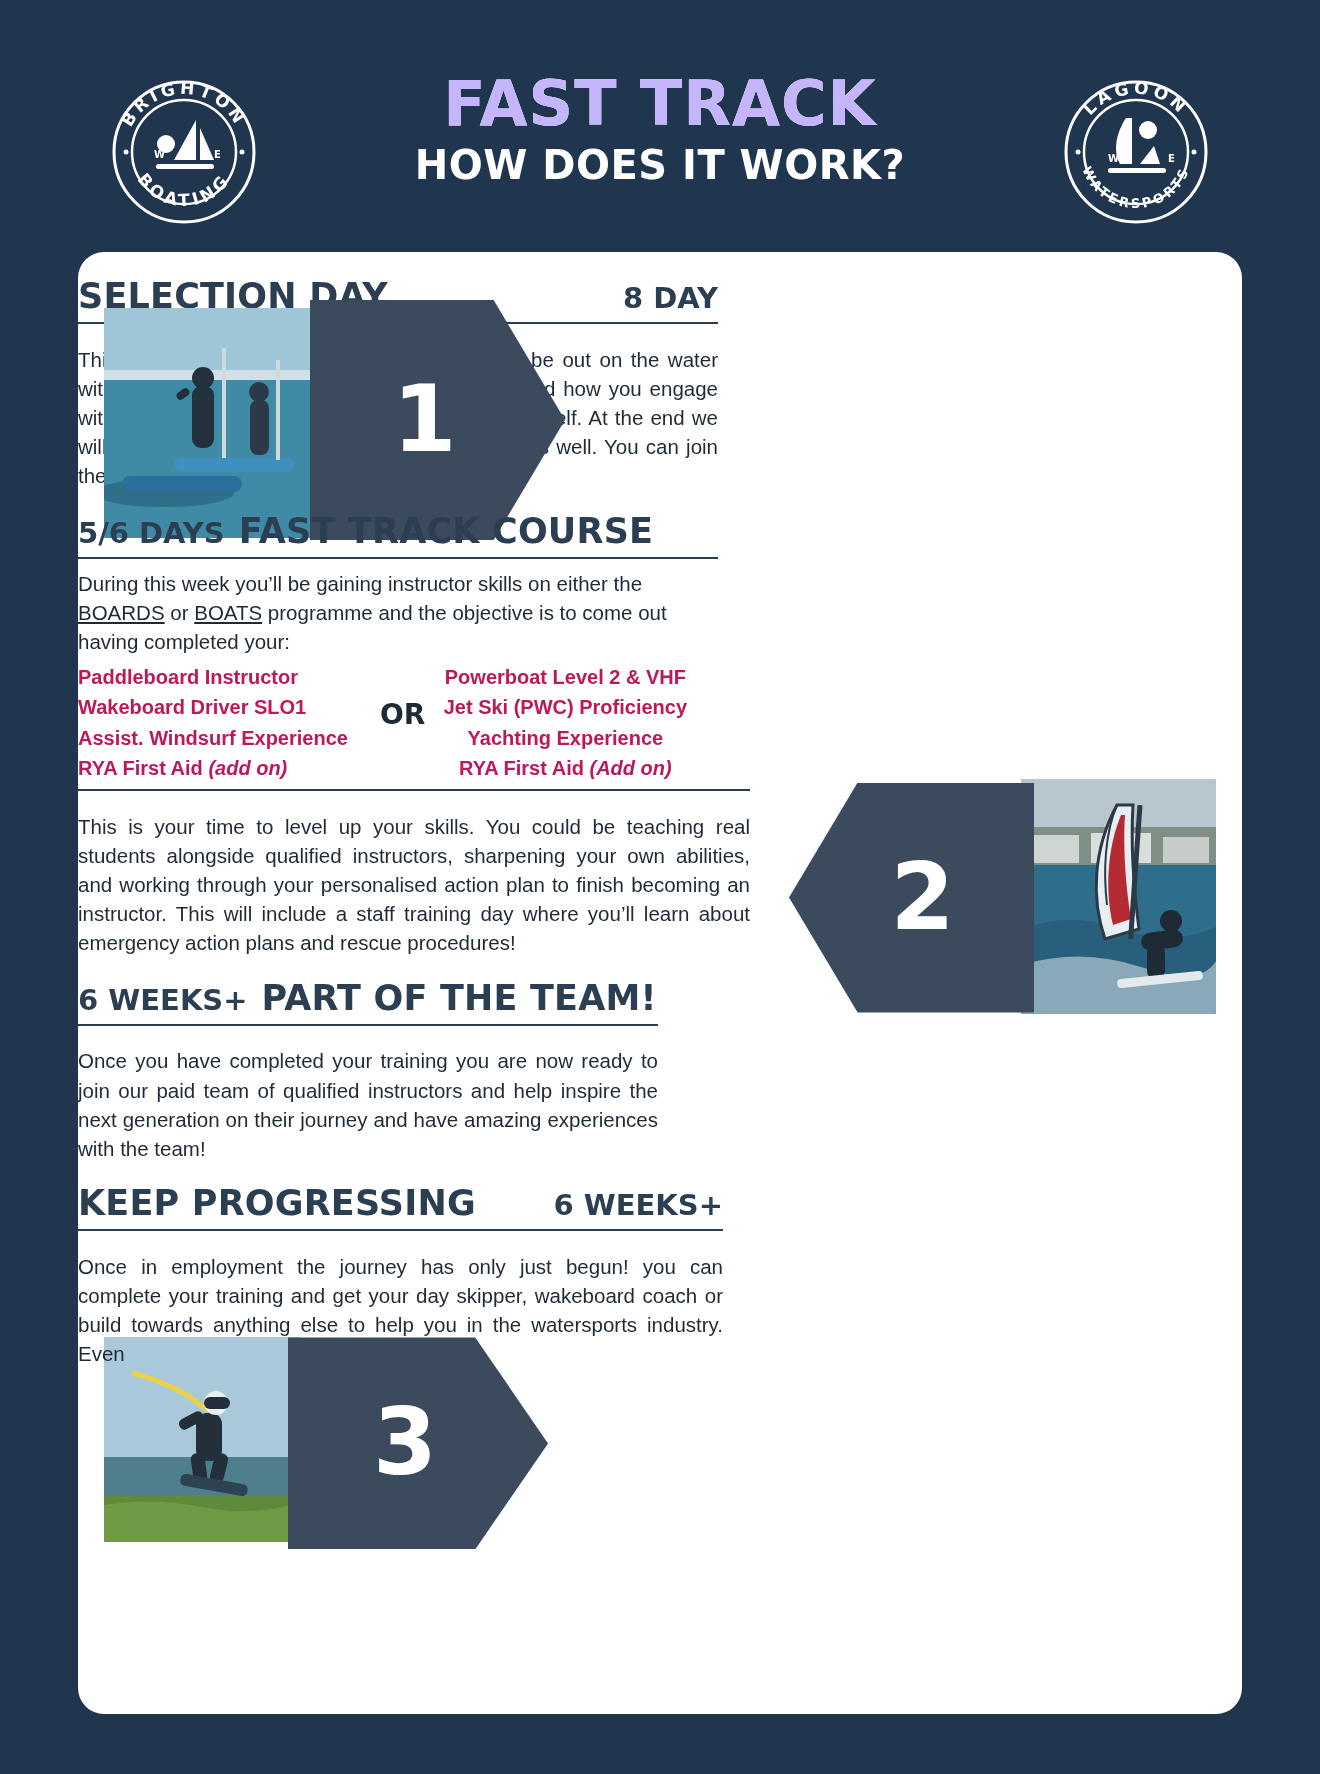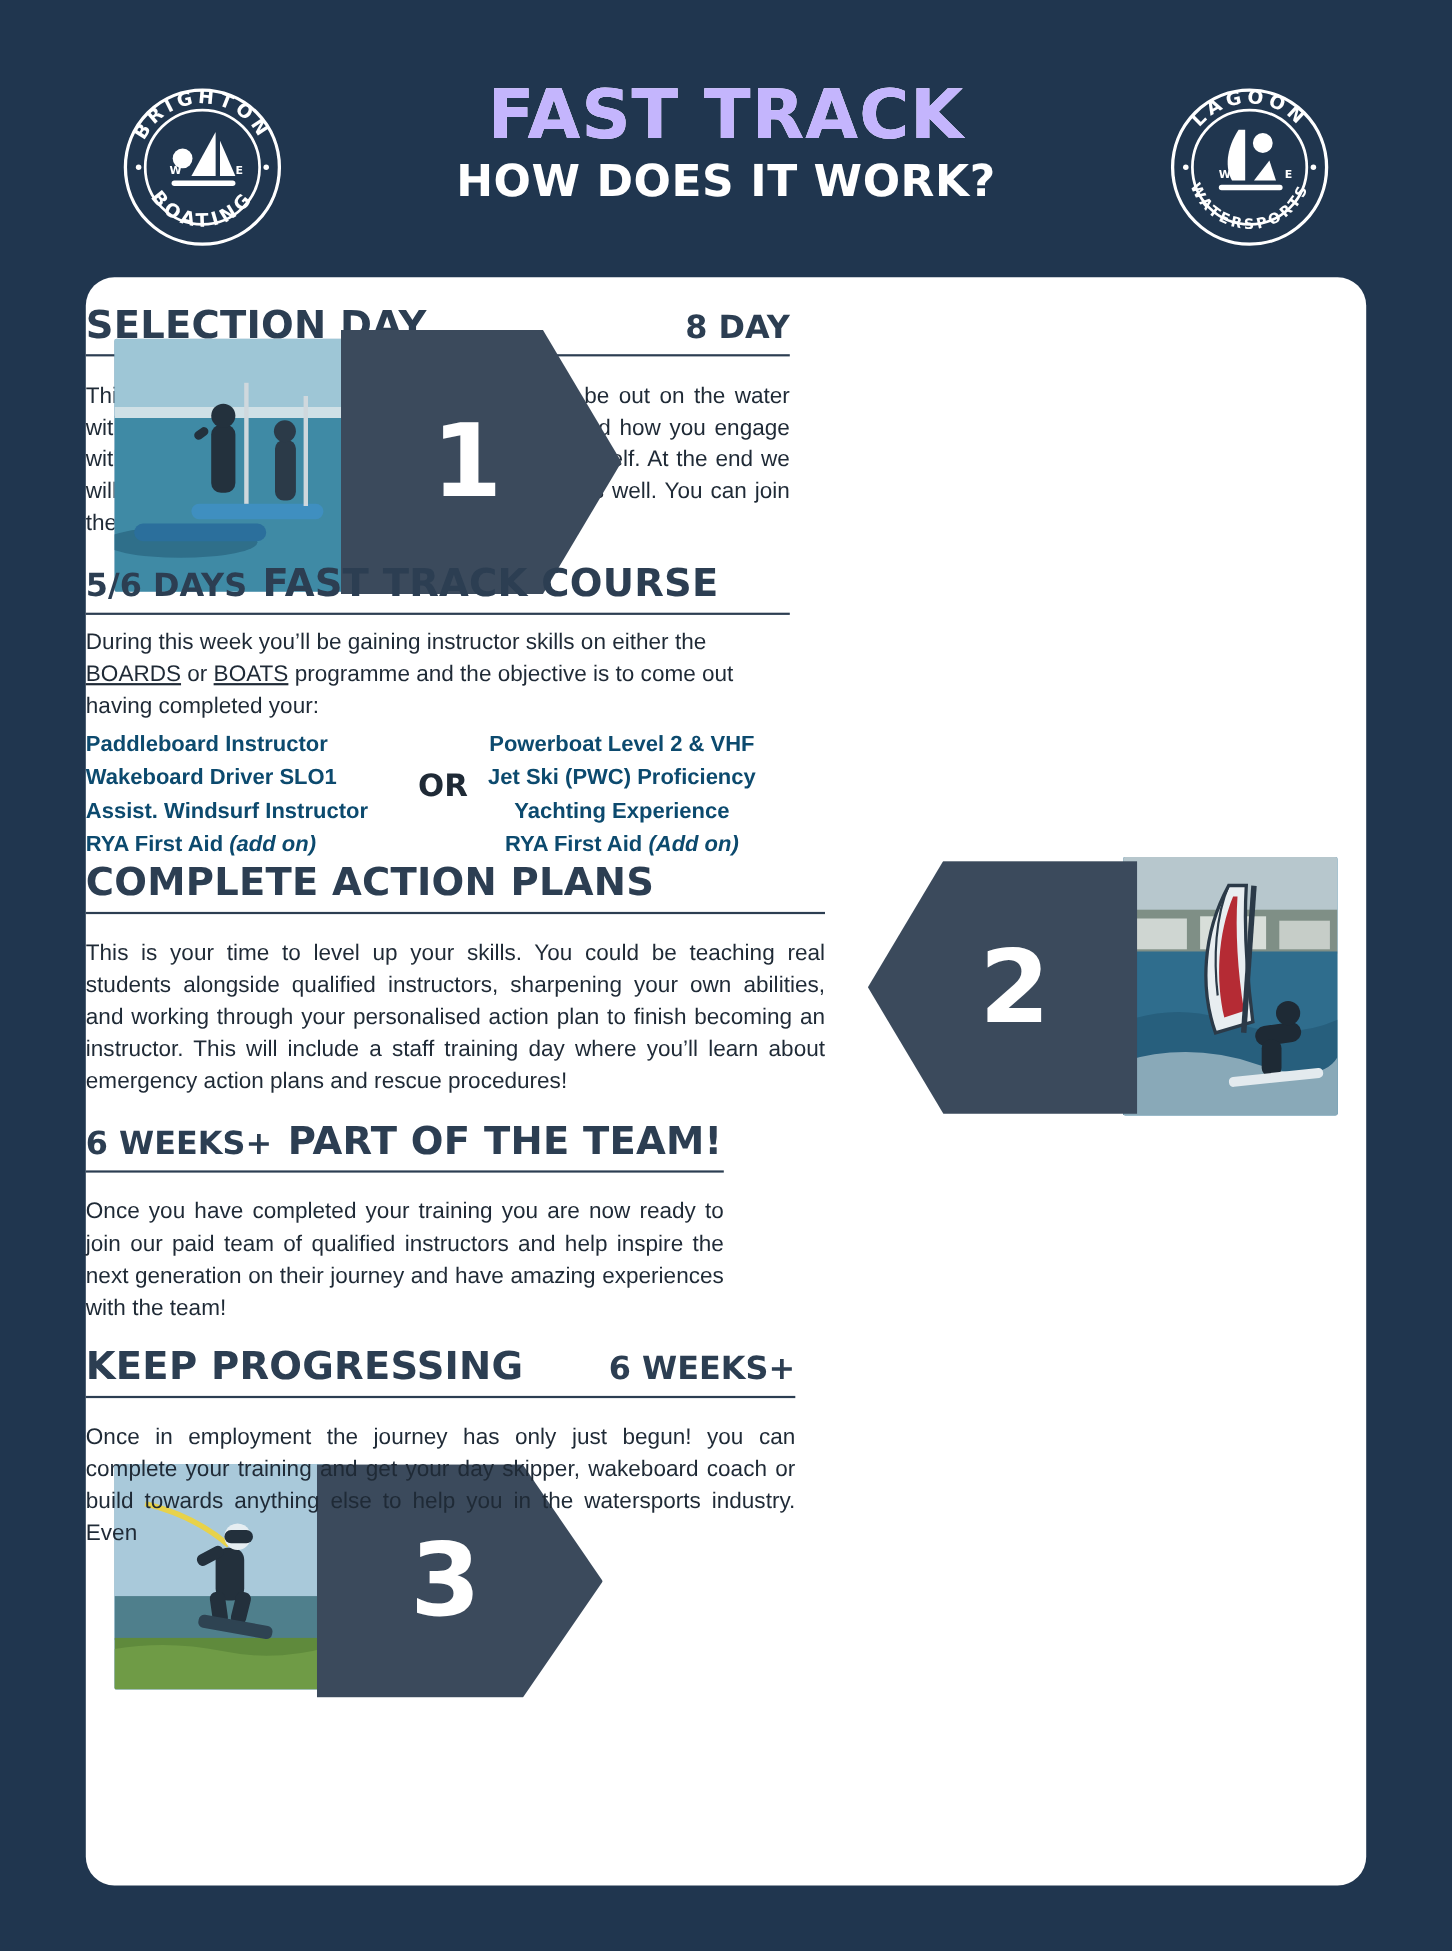--- a/index.html
+++ b/index.html
@@ -131,7 +131,7 @@
   .s2-cols {
     display:flex; align-items: flex-start; margin-top: 6px;
   }
-  .s2-col { font-size: 20px; line-height: 1.52; color:#0c4a6e; font-weight: bold; }
+  .s2-col { font-size: 20px; line-height: 1.52; color:#be185d; font-weight: bold; }
   .s2-col.left { width: 300px; }
   .s2-col.right { width: 268px; text-align: center; }
   .s2-or {

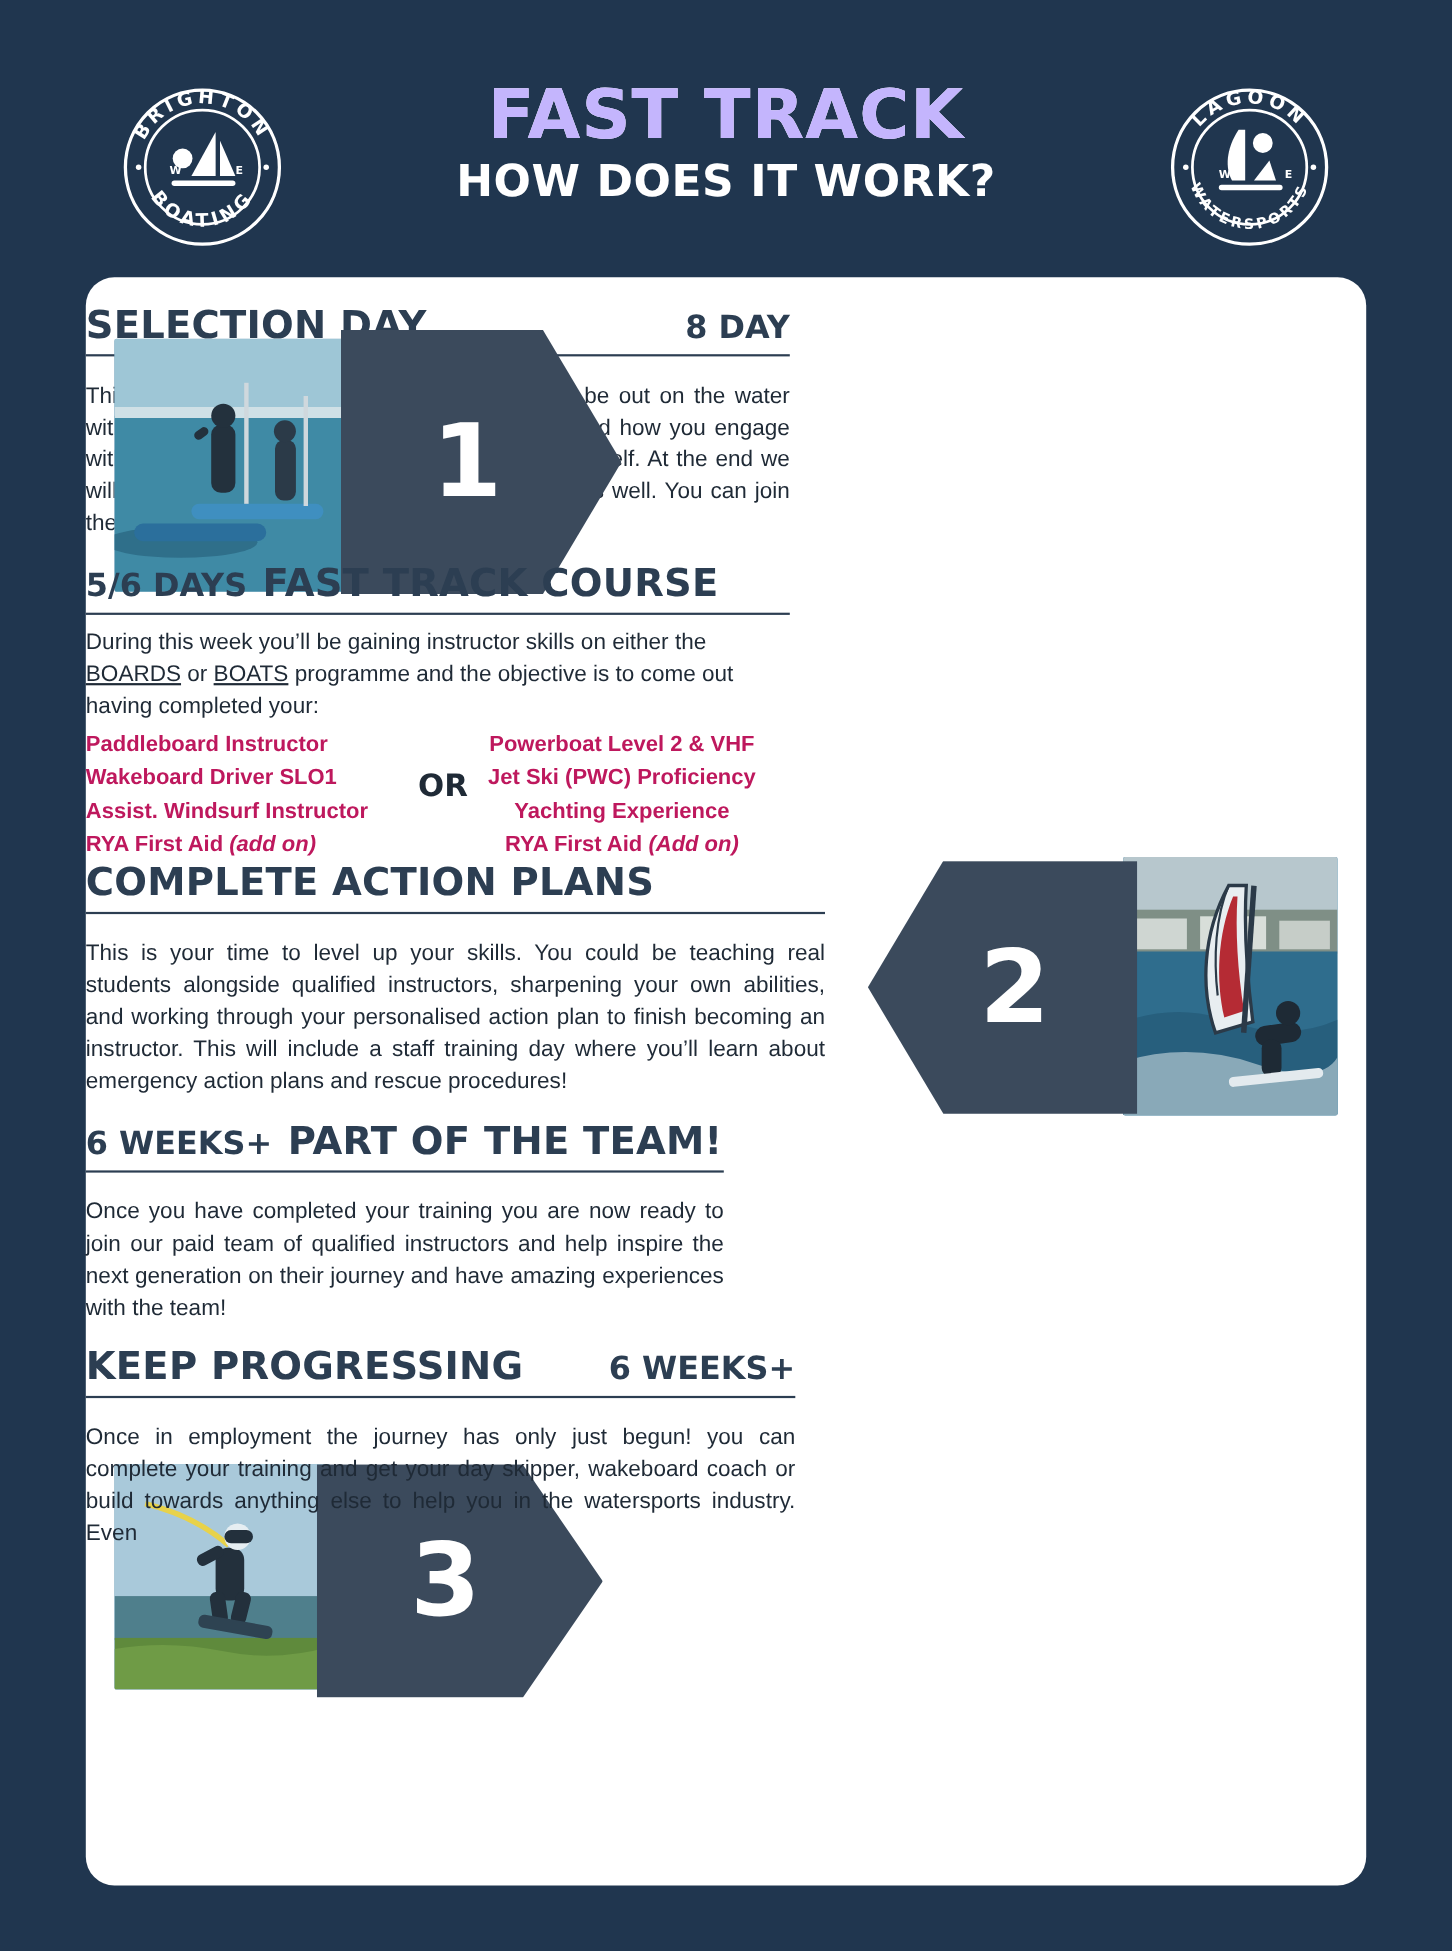--- a/index.html
+++ b/index.html
@@ -295,7 +295,7 @@
           <div class="s2-col left">
             <div>Paddleboard Instructor</div>
             <div>Wakeboard Driver SLO1</div>
-            <div>Assist. Windsurf Instructor</div>
+            <div>Assist. Windsurf Experience</div>
             <div>
               <span>RYA First Aid </span><span class="ital">(add on)</span>
             </div>

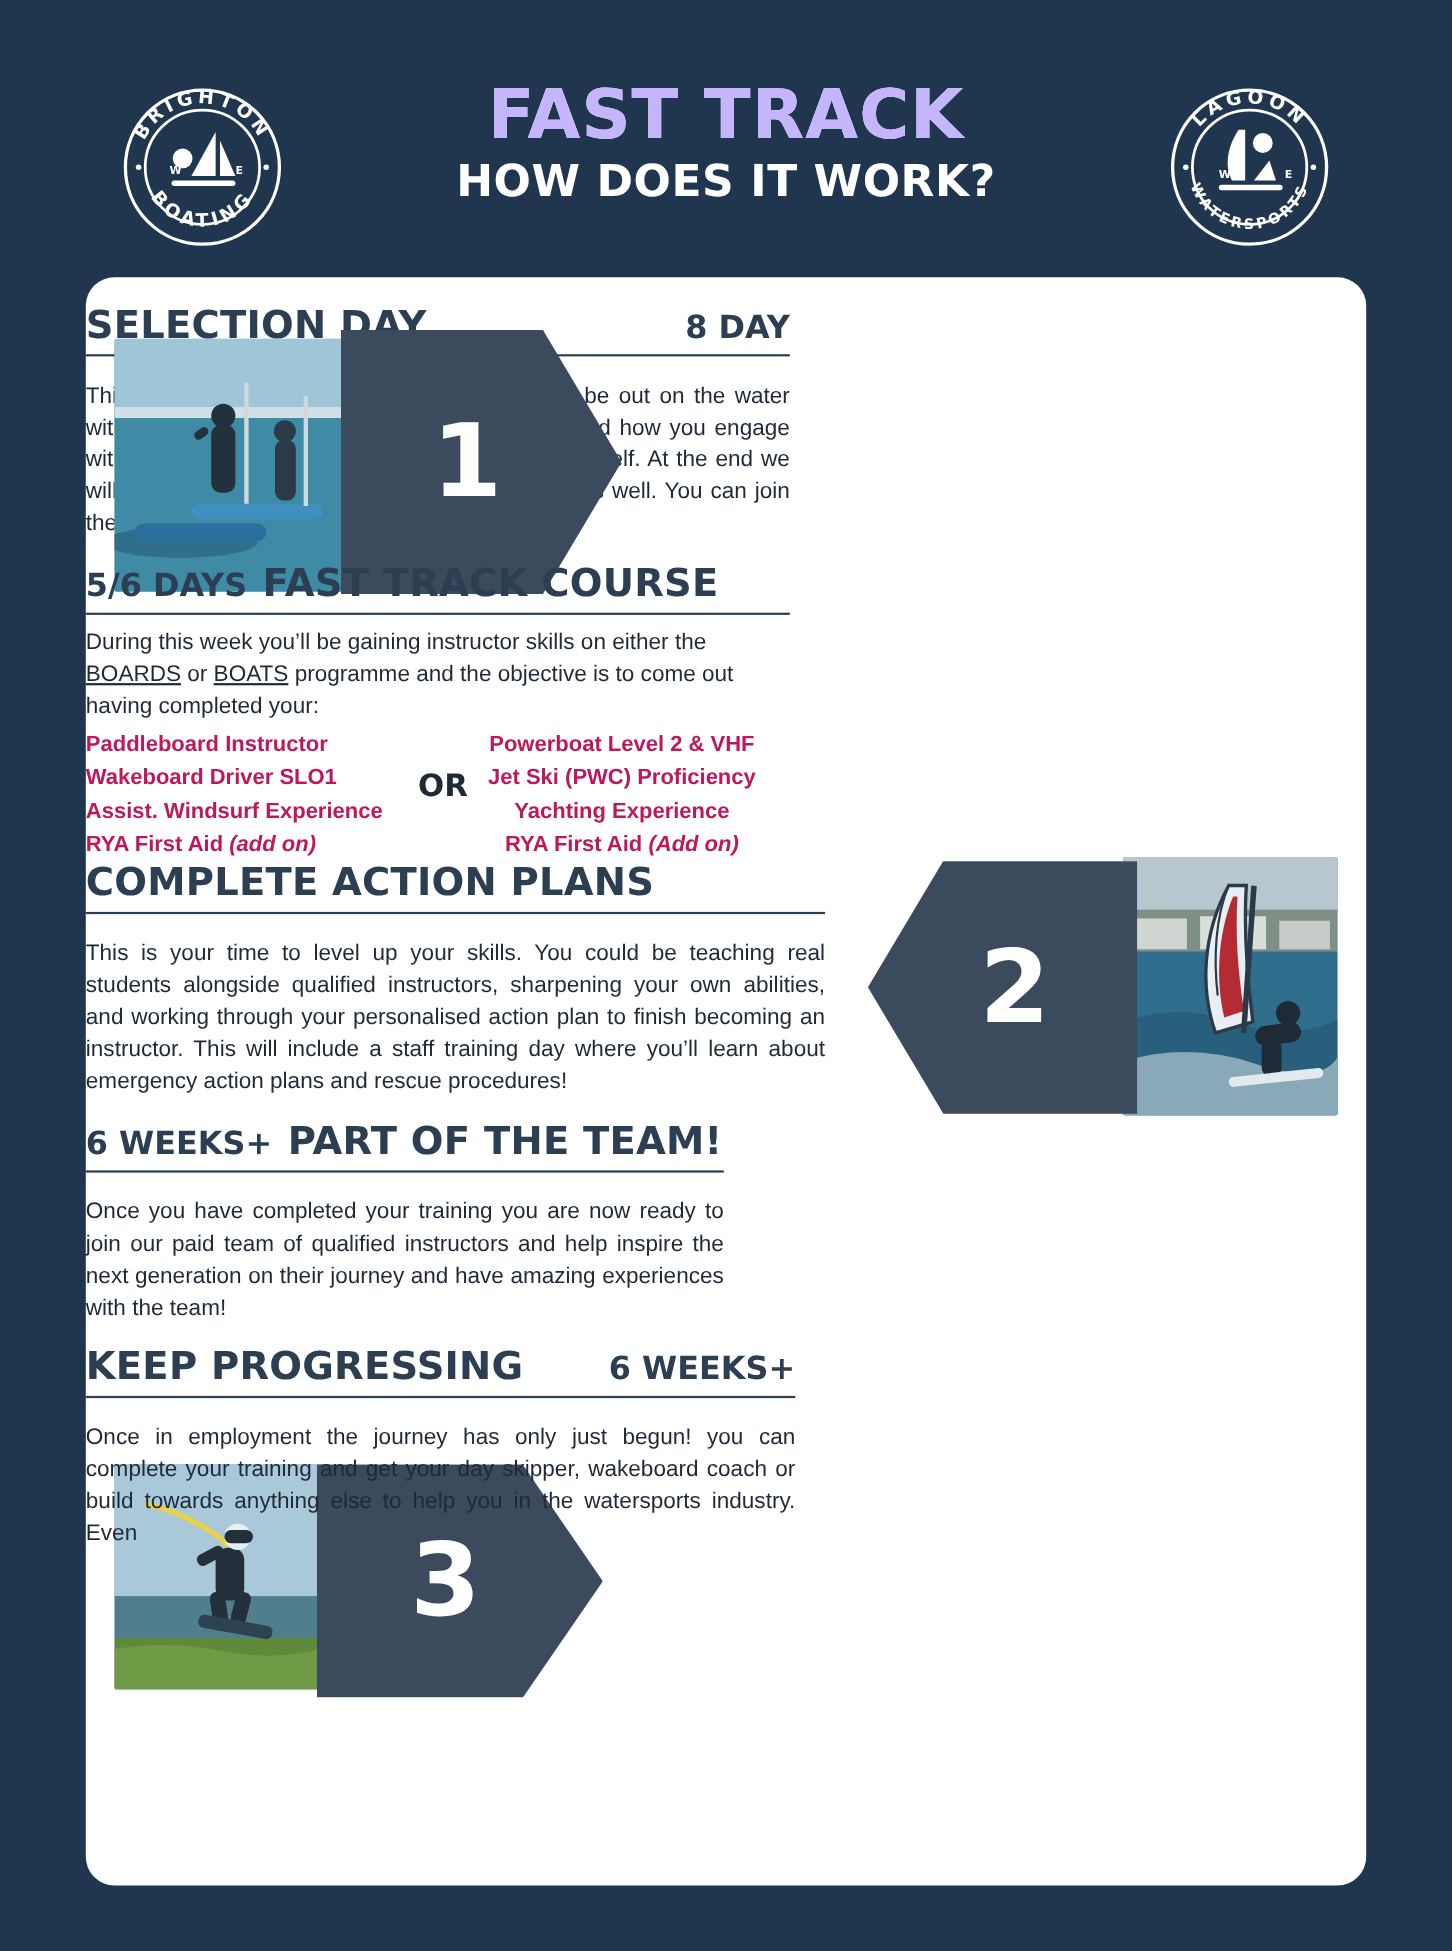--- a/index.html
+++ b/index.html
@@ -337,9 +337,6 @@
         <span class="arrow-num">3</span>
       </div>
       <div class="s3-text">
-        <div class="headrow">
-          <span class="sec-title">COMPLETE ACTION PLANS</span>
-        </div>
         <hr class="rule">
         <p class="body-txt">This is your time to level up your skills. You could be teaching real students alongside qualified instructors, sharpening your own abilities, and working through your personalised action plan to finish becoming an instructor. This will include a staff training day where you’ll learn about emergency action plans and rescue procedures!</p>
       </div>

